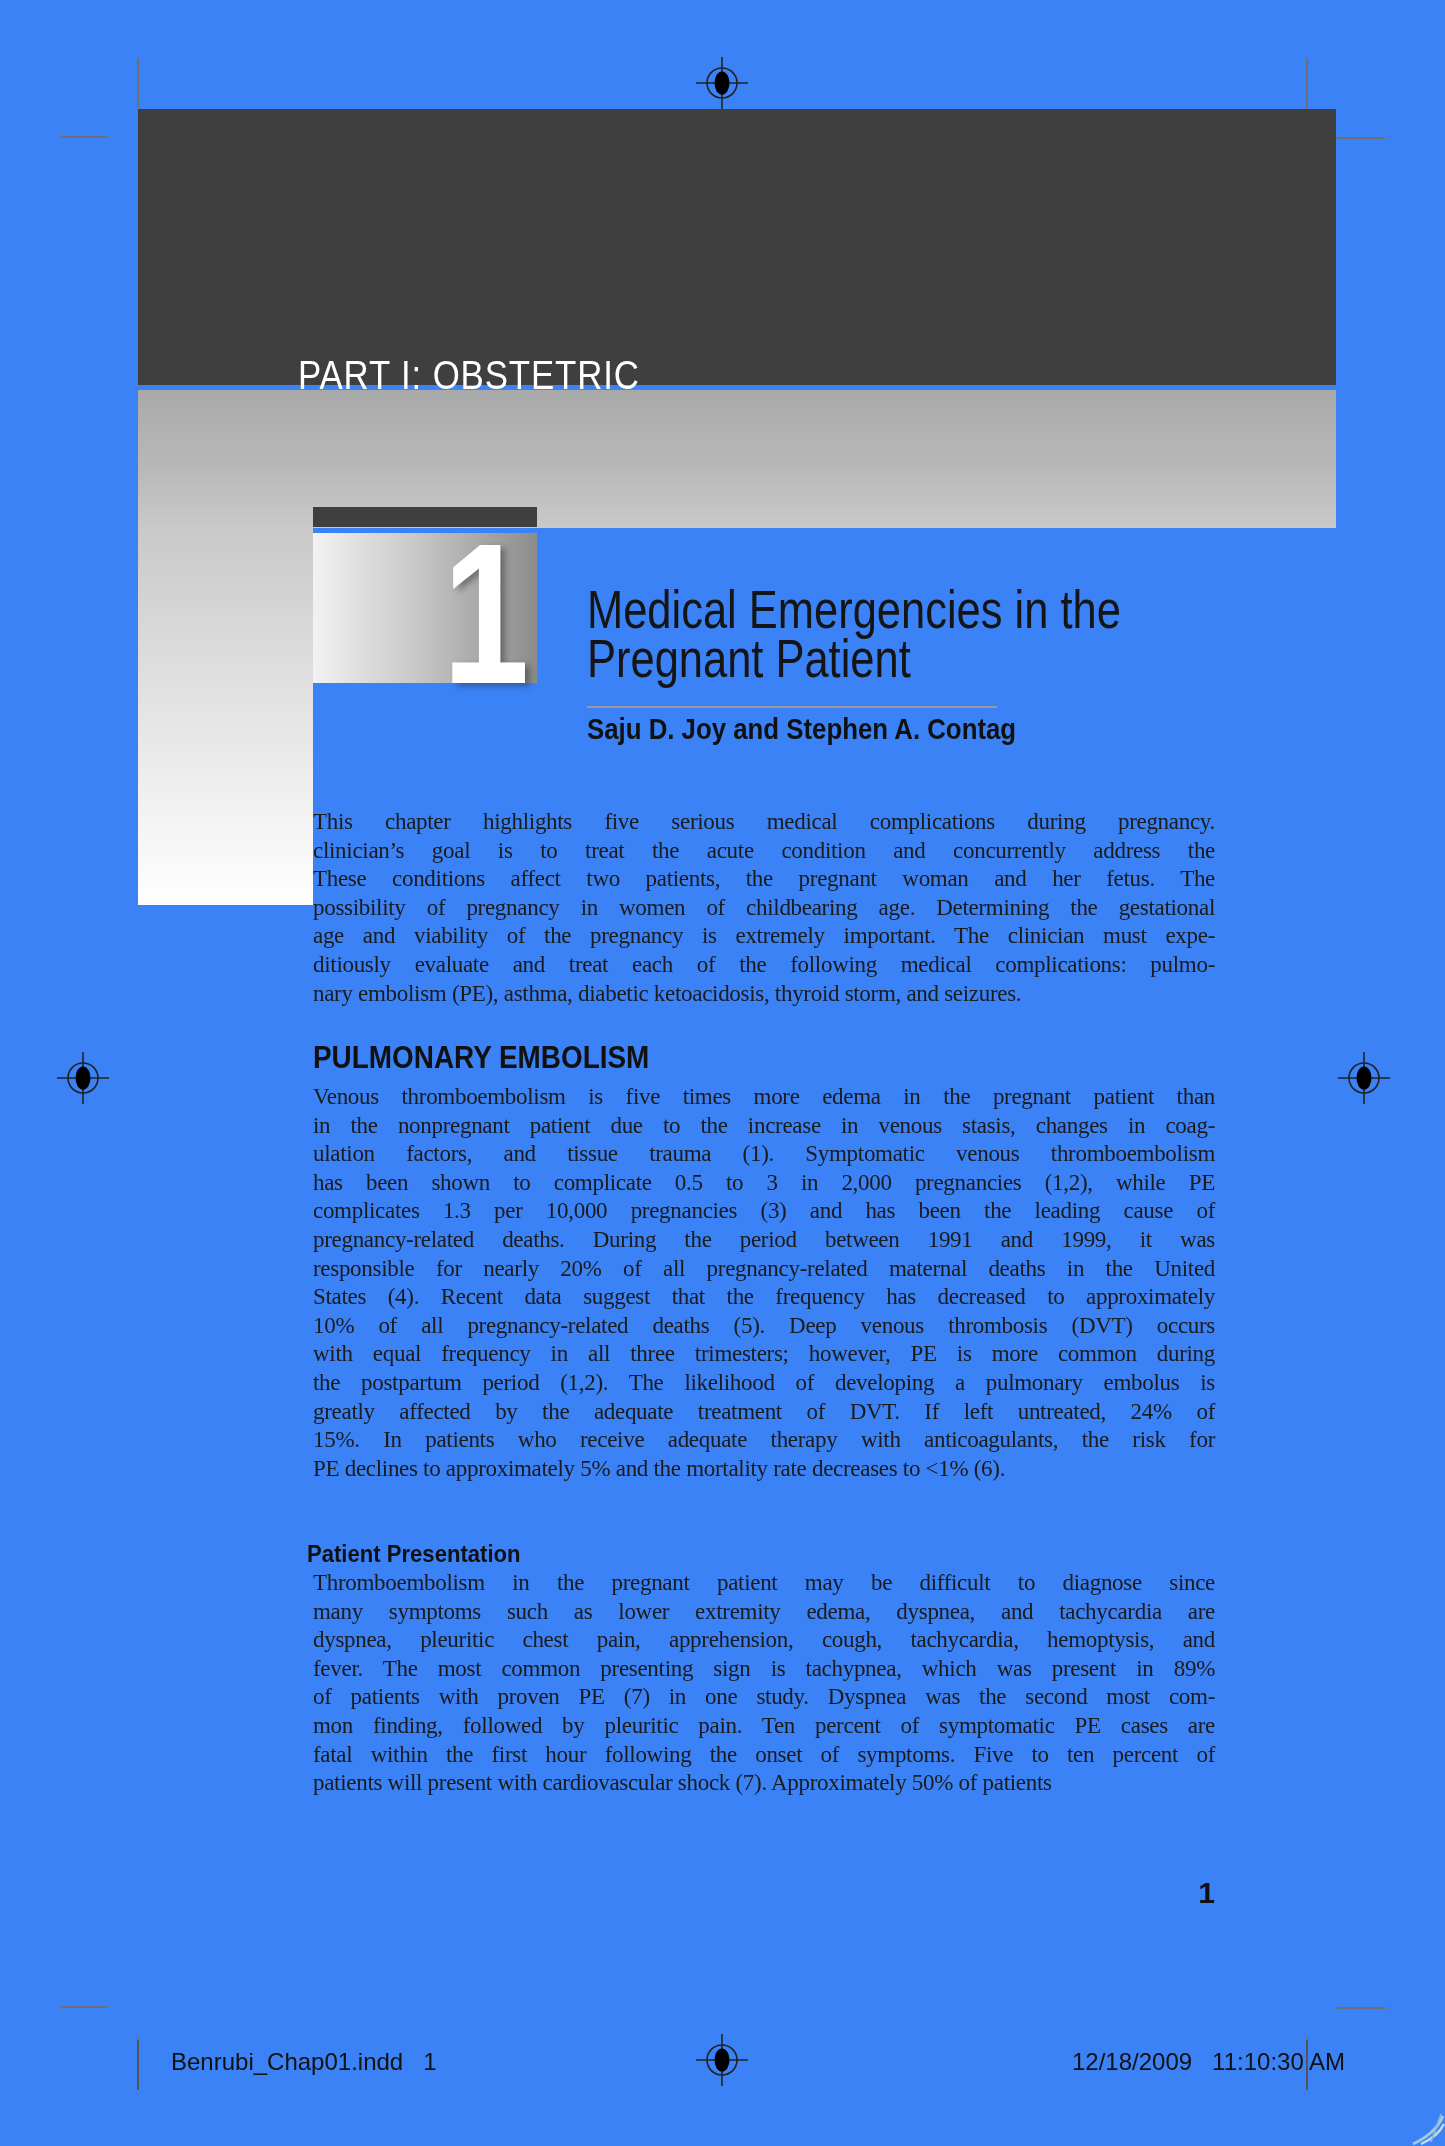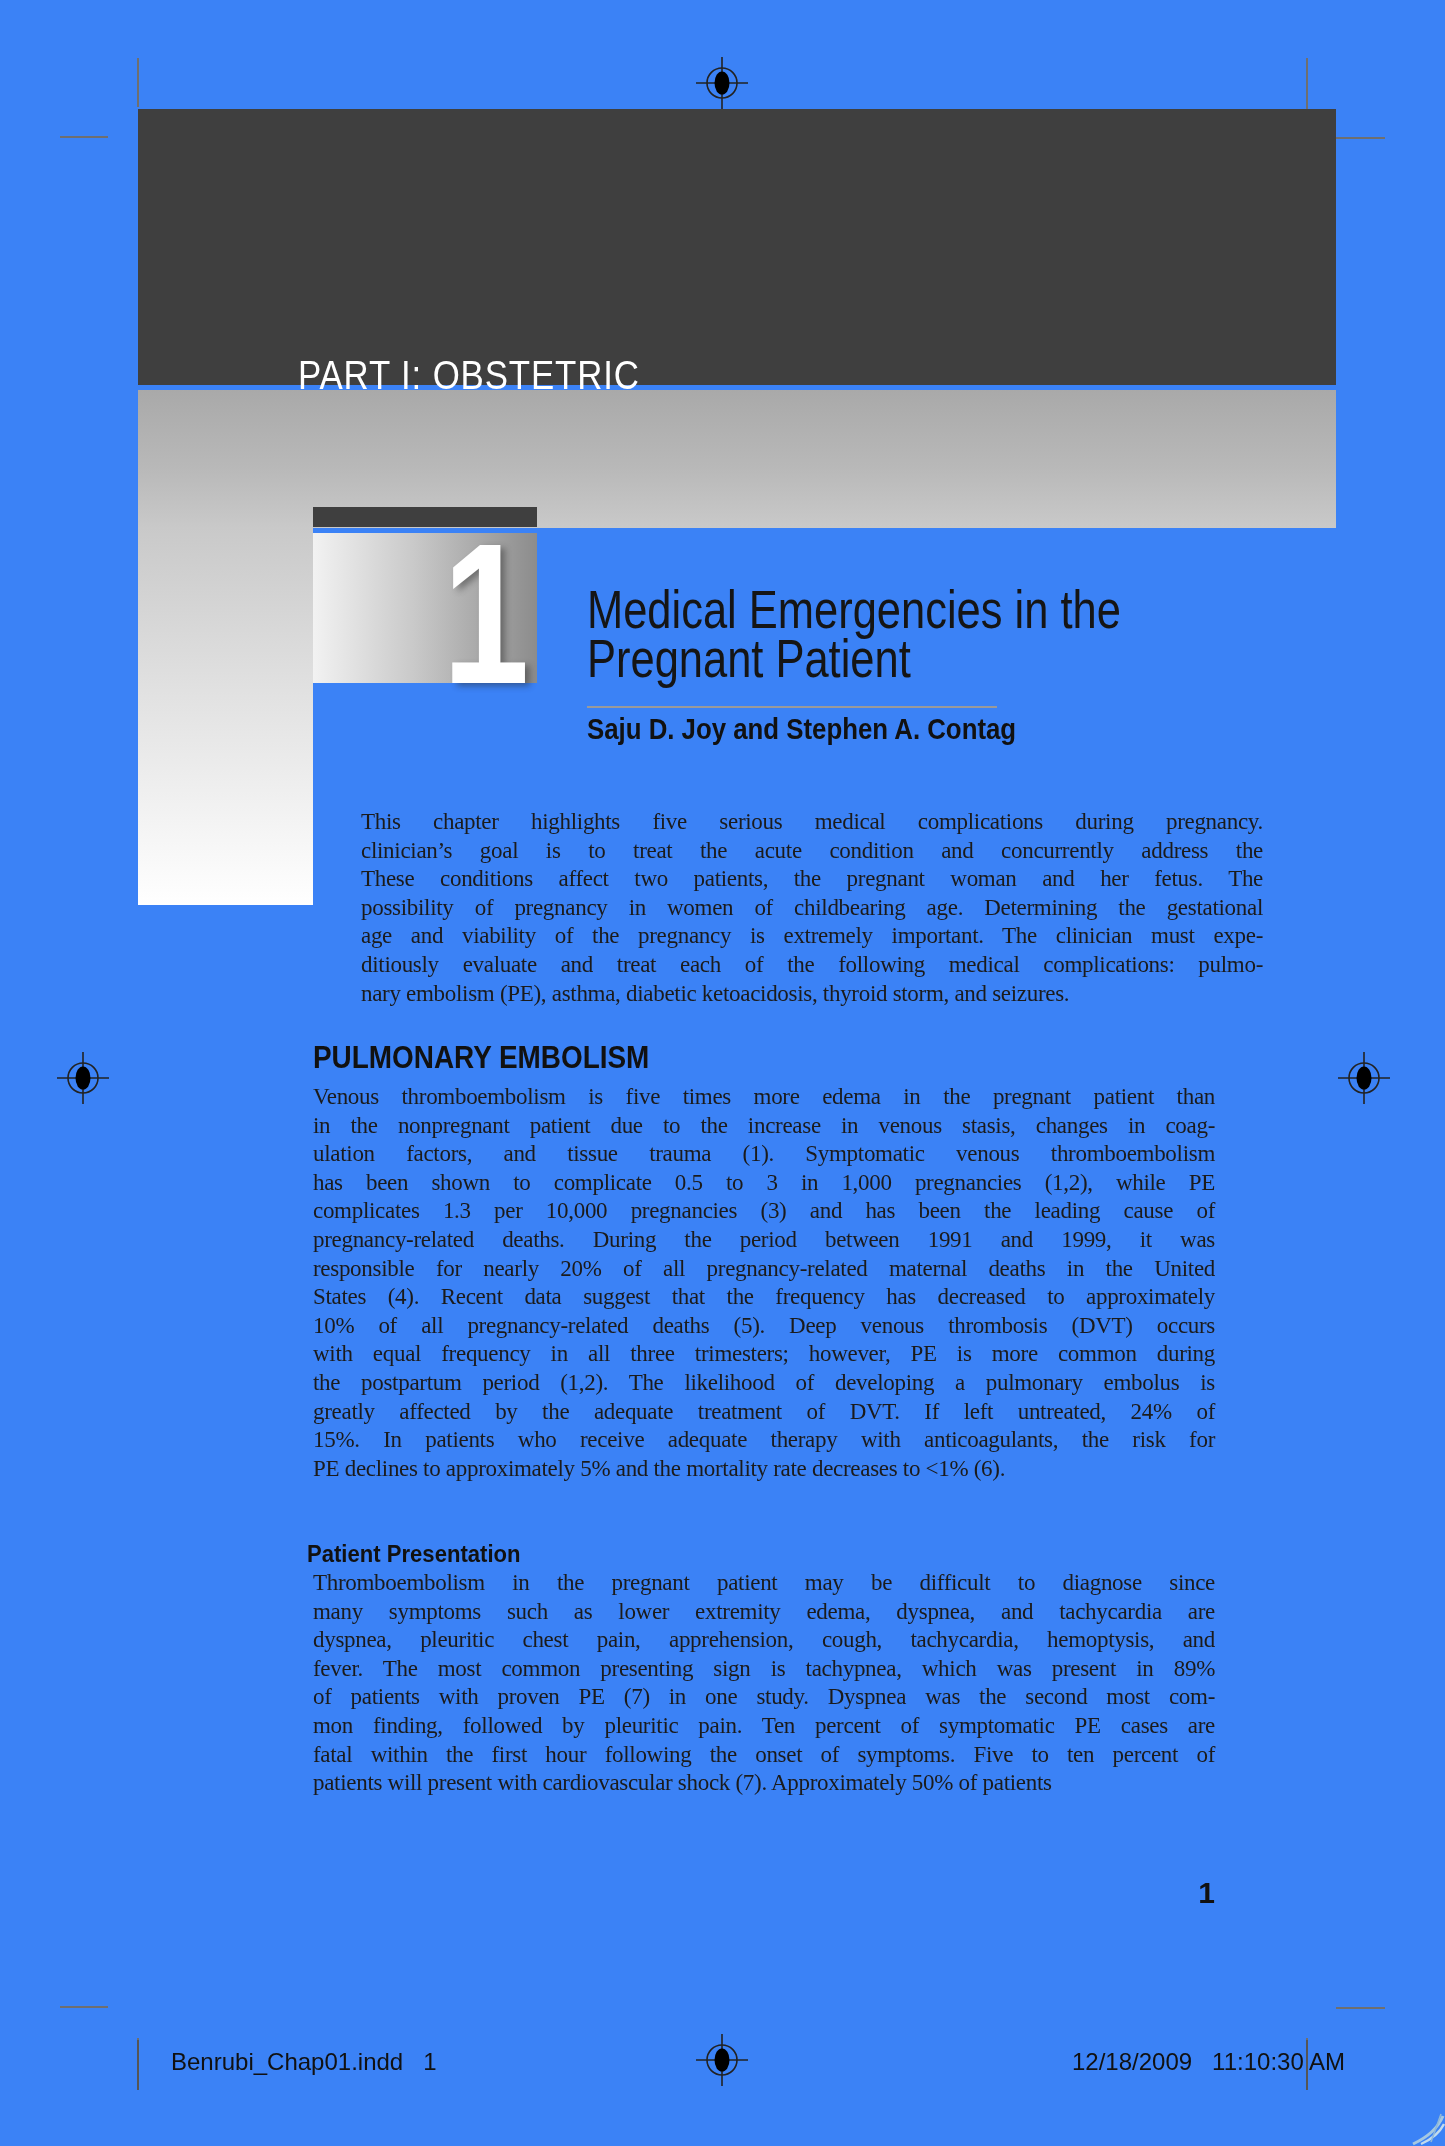--- a/index.html
+++ b/index.html
@@ -119,7 +119,7 @@
     <span>Saju D. Joy and Stephen A. Contag</span>
   </div>
 
-  <div class="bodyblock" style="top:808px;margin-left:48px;">
+  <div class="bodyblock" style="top:808px;">
       <div class="pline">This chapter highlights five serious medical complications during pregnancy.</div>
       <div class="pline">clinician’s goal is to treat the acute condition and concurrently address the</div>
       <div class="pline">These conditions affect two patients, the pregnant woman and her fetus. The</div>

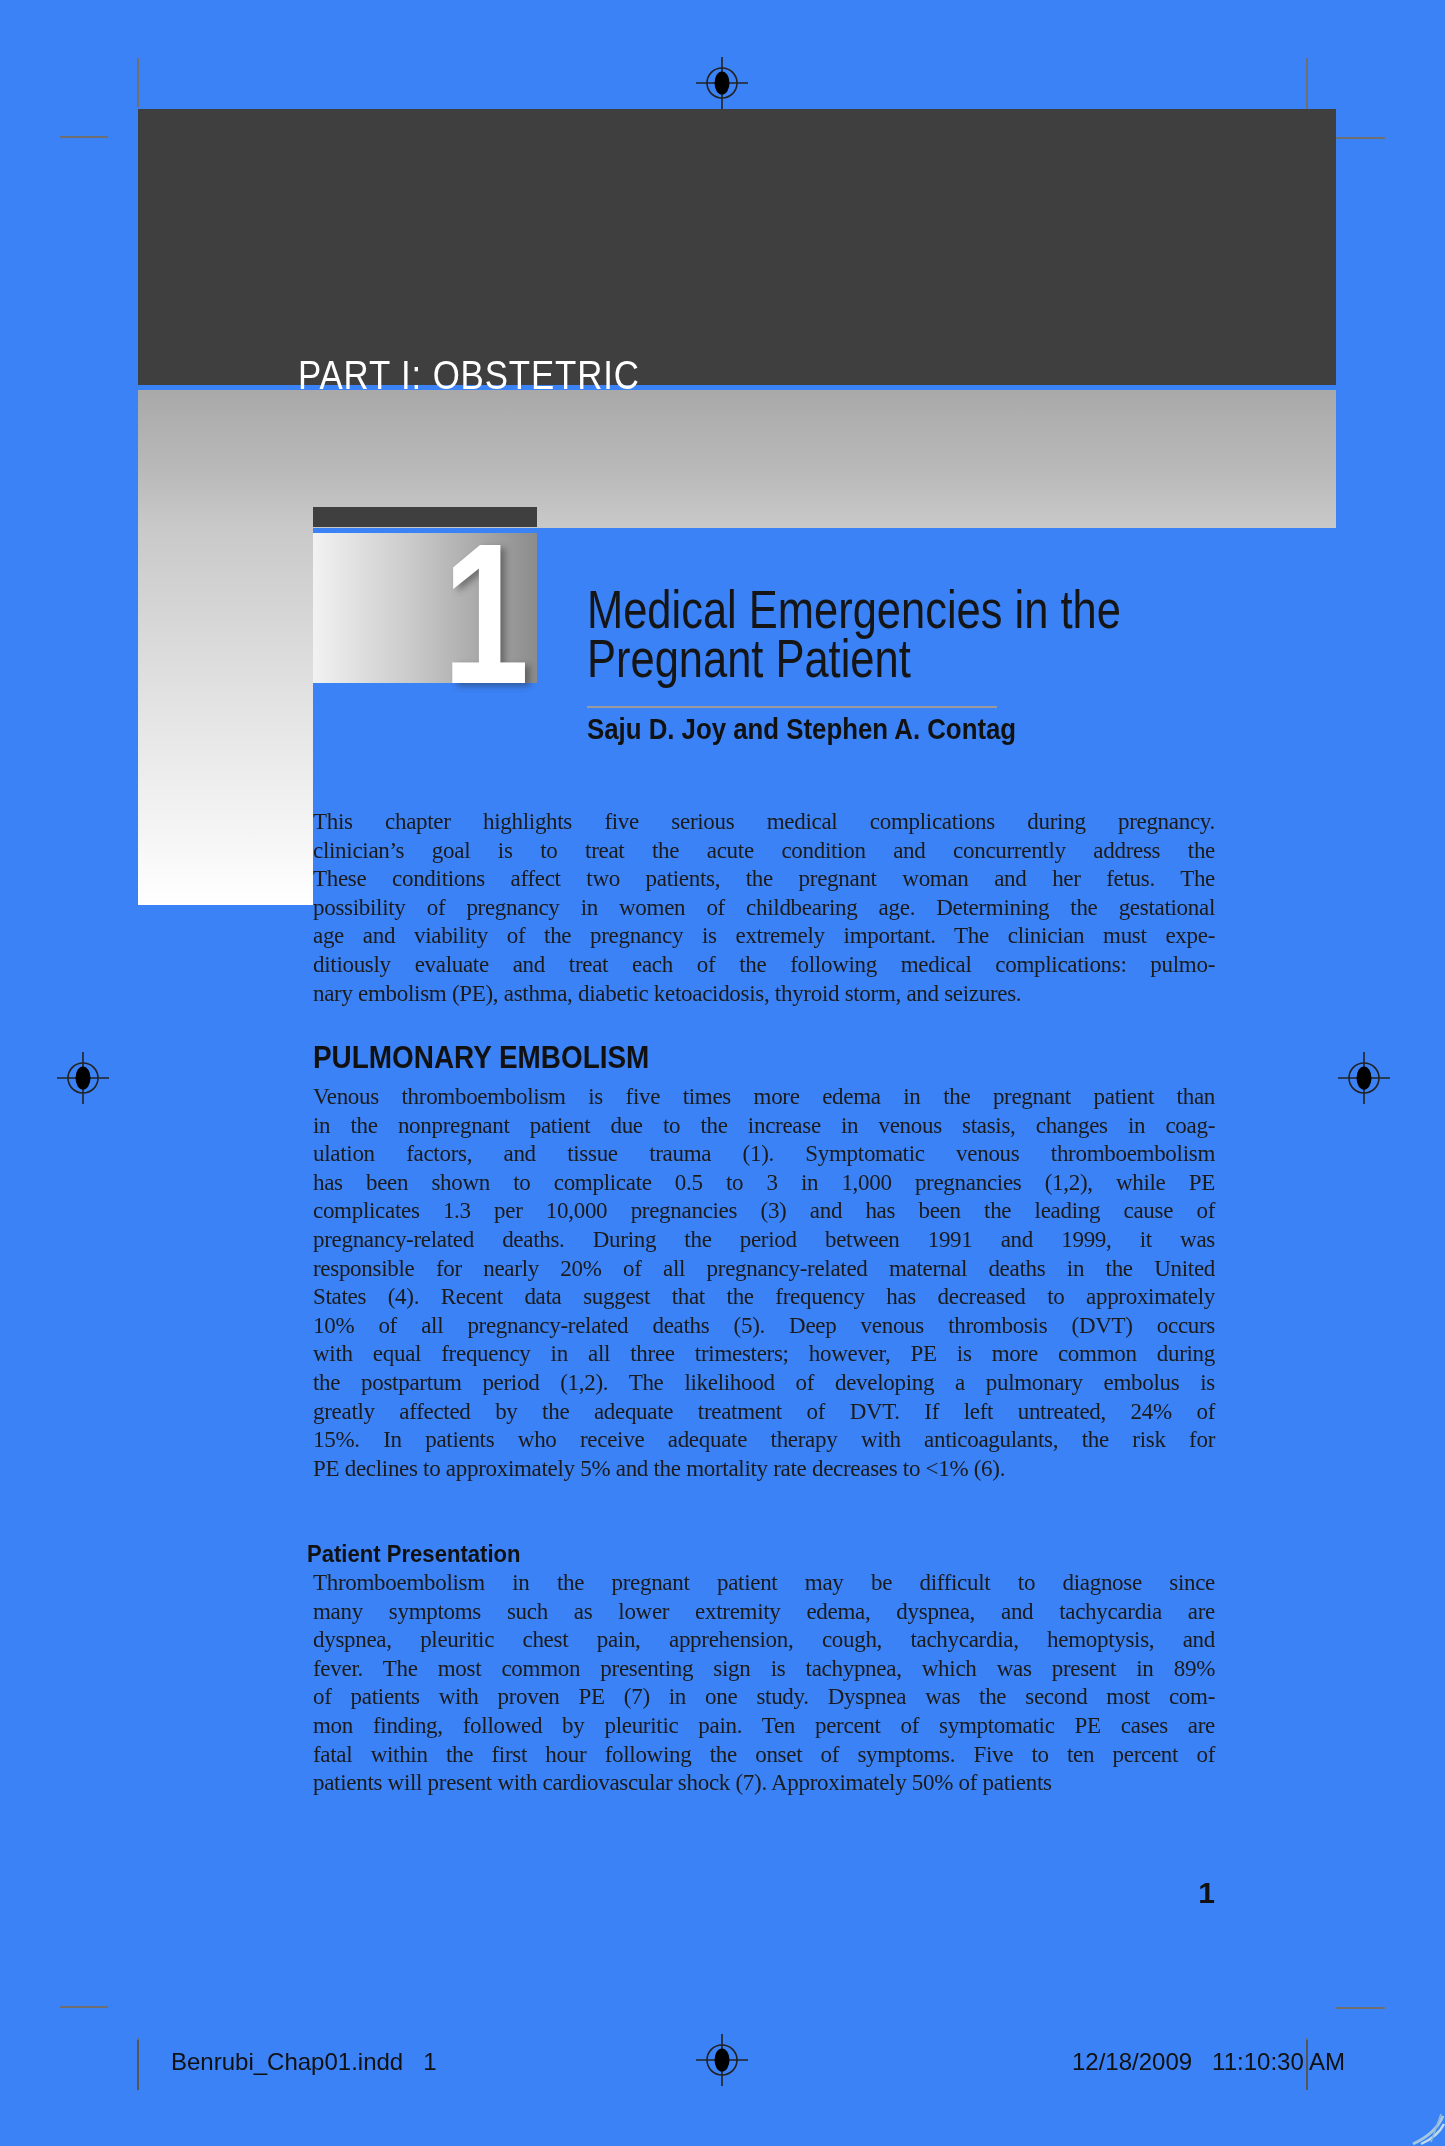--- a/index.html
+++ b/index.html
@@ -136,7 +136,7 @@
       <div class="pline">Venous thromboembolism is five times more edema in the pregnant patient than</div>
       <div class="pline">in the nonpregnant patient due to the increase in venous stasis, changes in coag-</div>
       <div class="pline">ulation factors, and tissue trauma (1). Symptomatic venous thromboembolism</div>
-      <div class="pline">has been shown to complicate 0.5 to 3 in 1,000 pregnancies (1,2), while PE</div>
+      <div class="pline">has been shown to complicate 0.5 to 3 in 2,000 pregnancies (1,2), while PE</div>
       <div class="pline">complicates 1.3 per 10,000 pregnancies (3) and has been the leading cause of</div>
       <div class="pline">pregnancy-related deaths. During the period between 1991 and 1999, it was</div>
       <div class="pline">responsible for nearly 20% of all pregnancy-related maternal deaths in the United</div>

